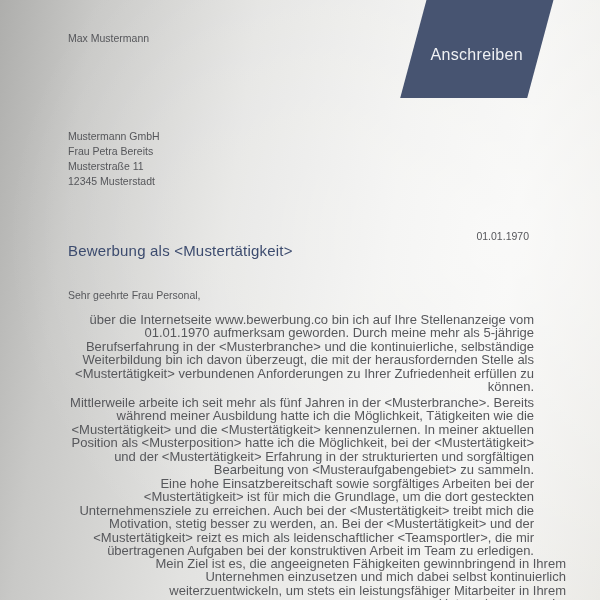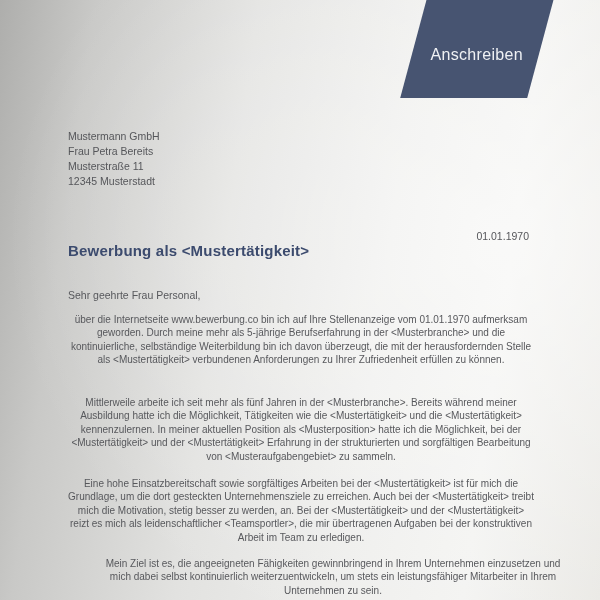--- a/index.html
+++ b/index.html
@@ -66,6 +66,7 @@
 <div class="page">
 
   <div class="sender">
+    <div>Max Mustermann</div>
   </div>
 
   <div class="banner">

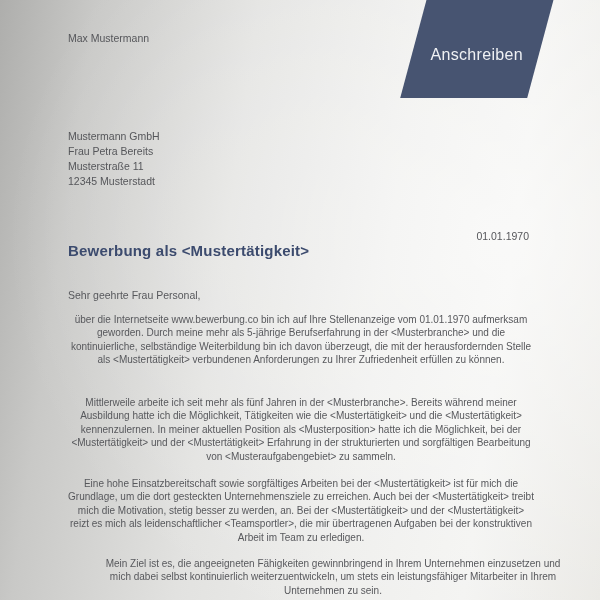--- a/index.html
+++ b/index.html
@@ -43,7 +43,7 @@
   }
   .subject {
     position: absolute; left: 68px; top: 242px;
-    font-size: 15px; font-weight: bold; color: #3c4b6e;
+    font-size: 15px; font-weight: normal; color: #3c4b6e;
     letter-spacing: 0.2px;
   }
   .salutation {

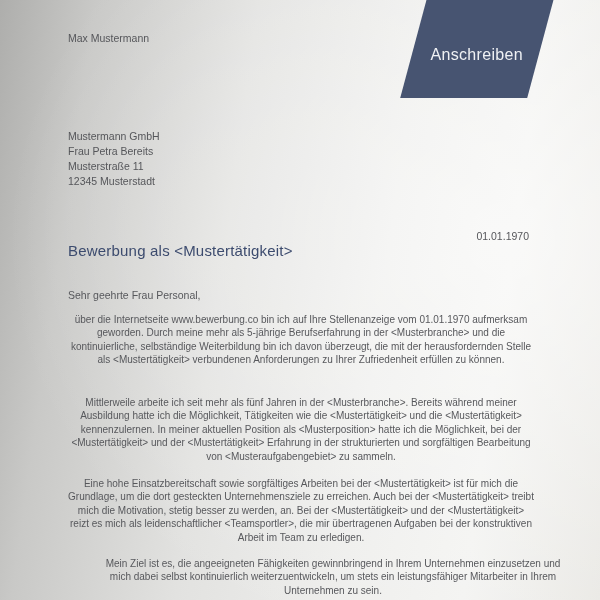--- a/index.html
+++ b/index.html
@@ -52,8 +52,8 @@
   }
   .para {
     position: absolute; left: 68px; width: 466px;
-    font-size: 10px; line-height: 13.4px; color: #57585c;
-    text-align: center;
+    font-size: 13px; line-height: 13.4px; color: #57585c;
+    text-align: right;
   }
   .para-1 { top: 313px; }
   .para-2 { top: 396px; }

